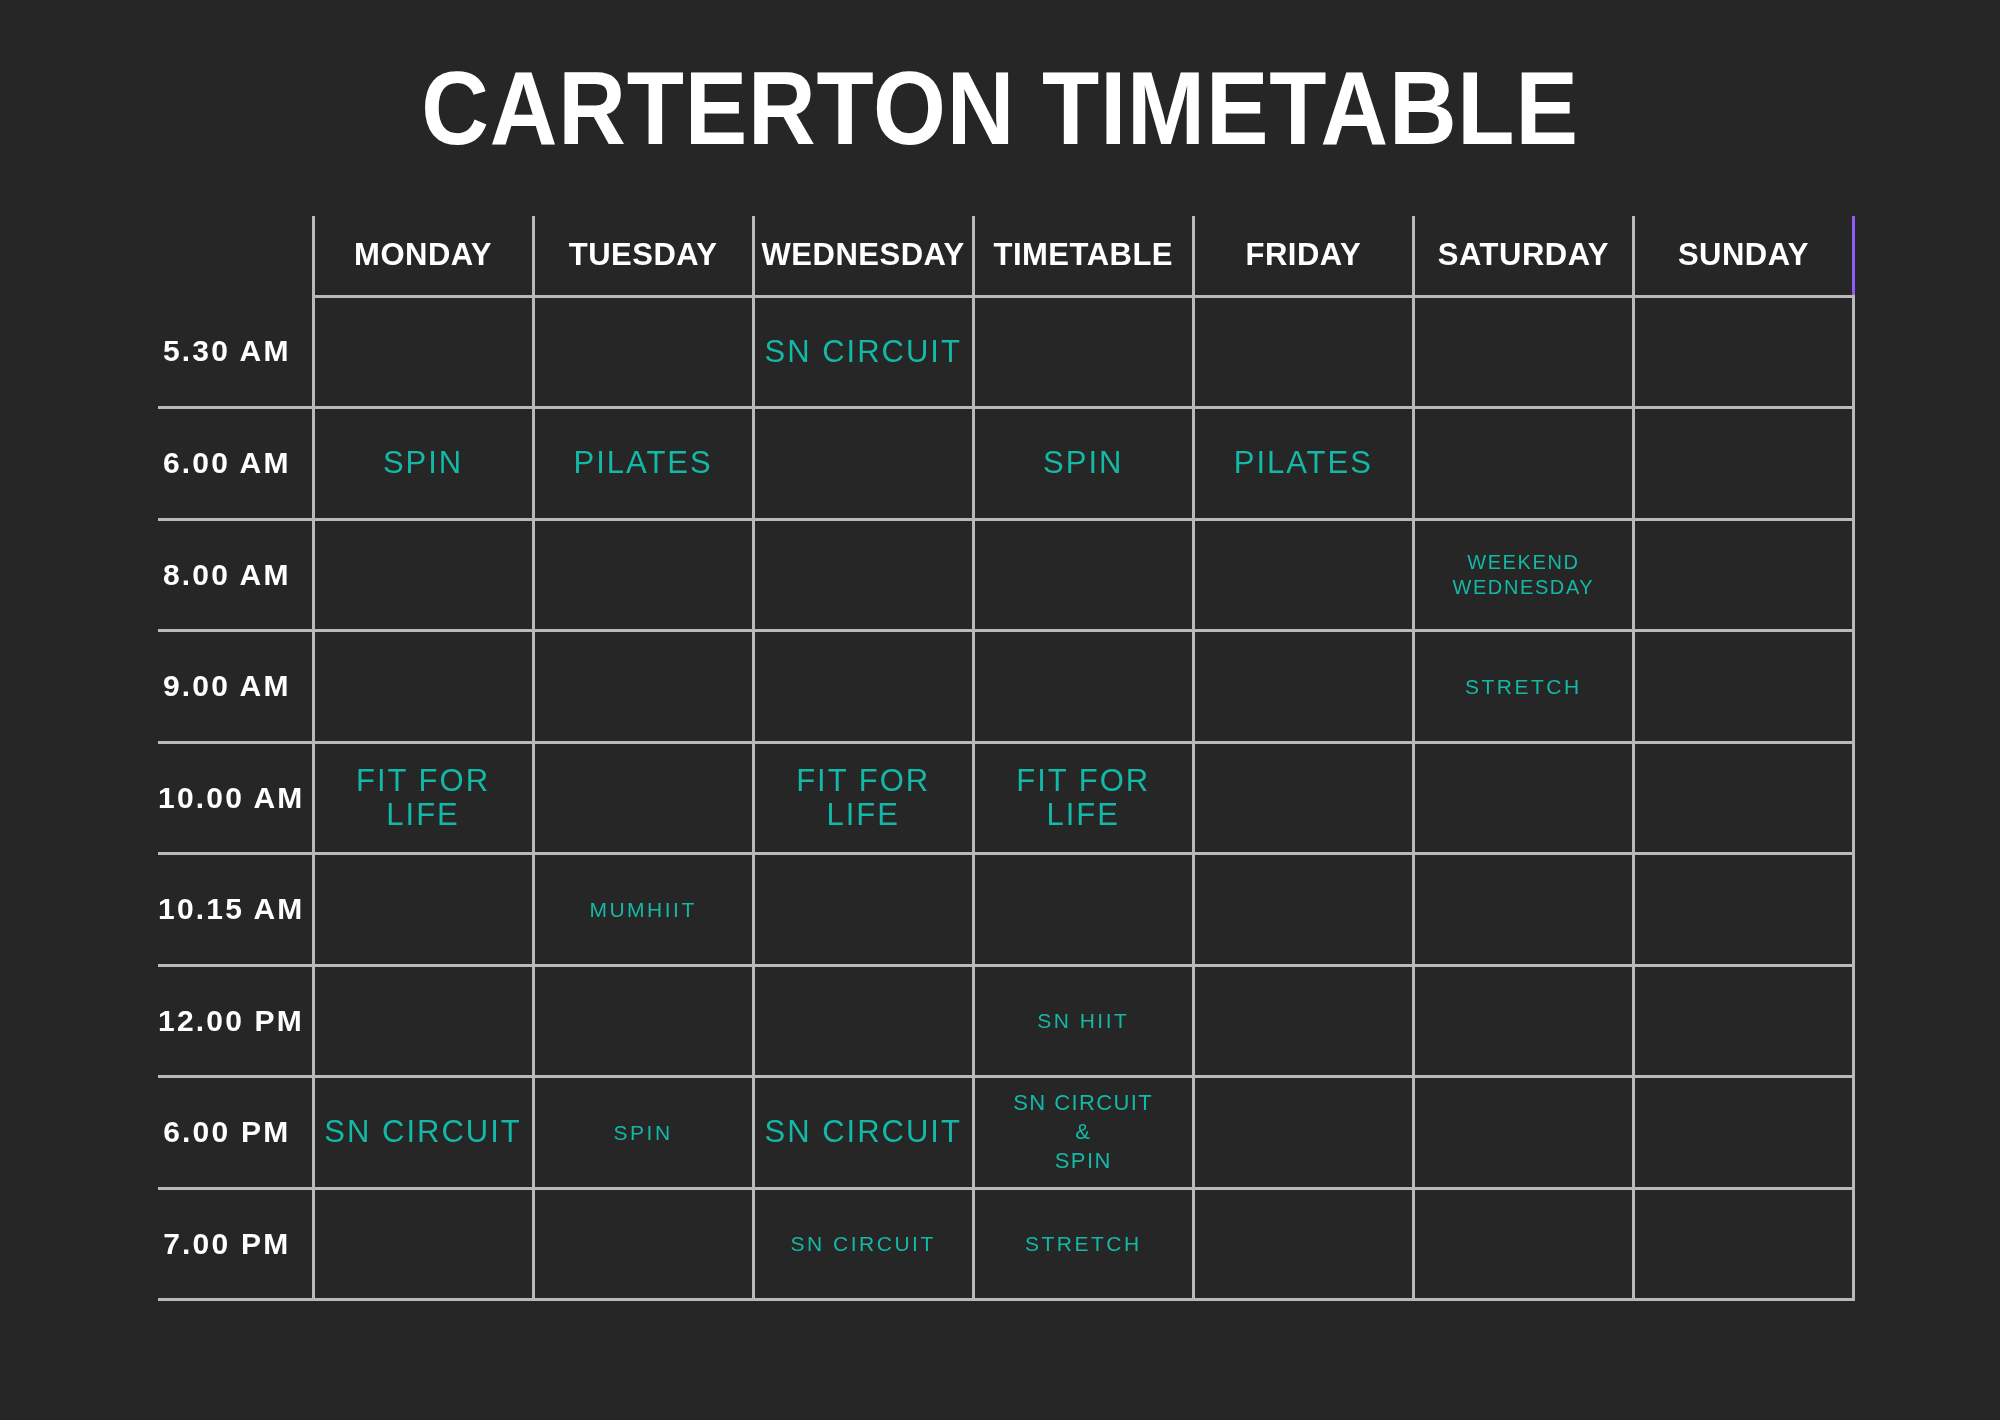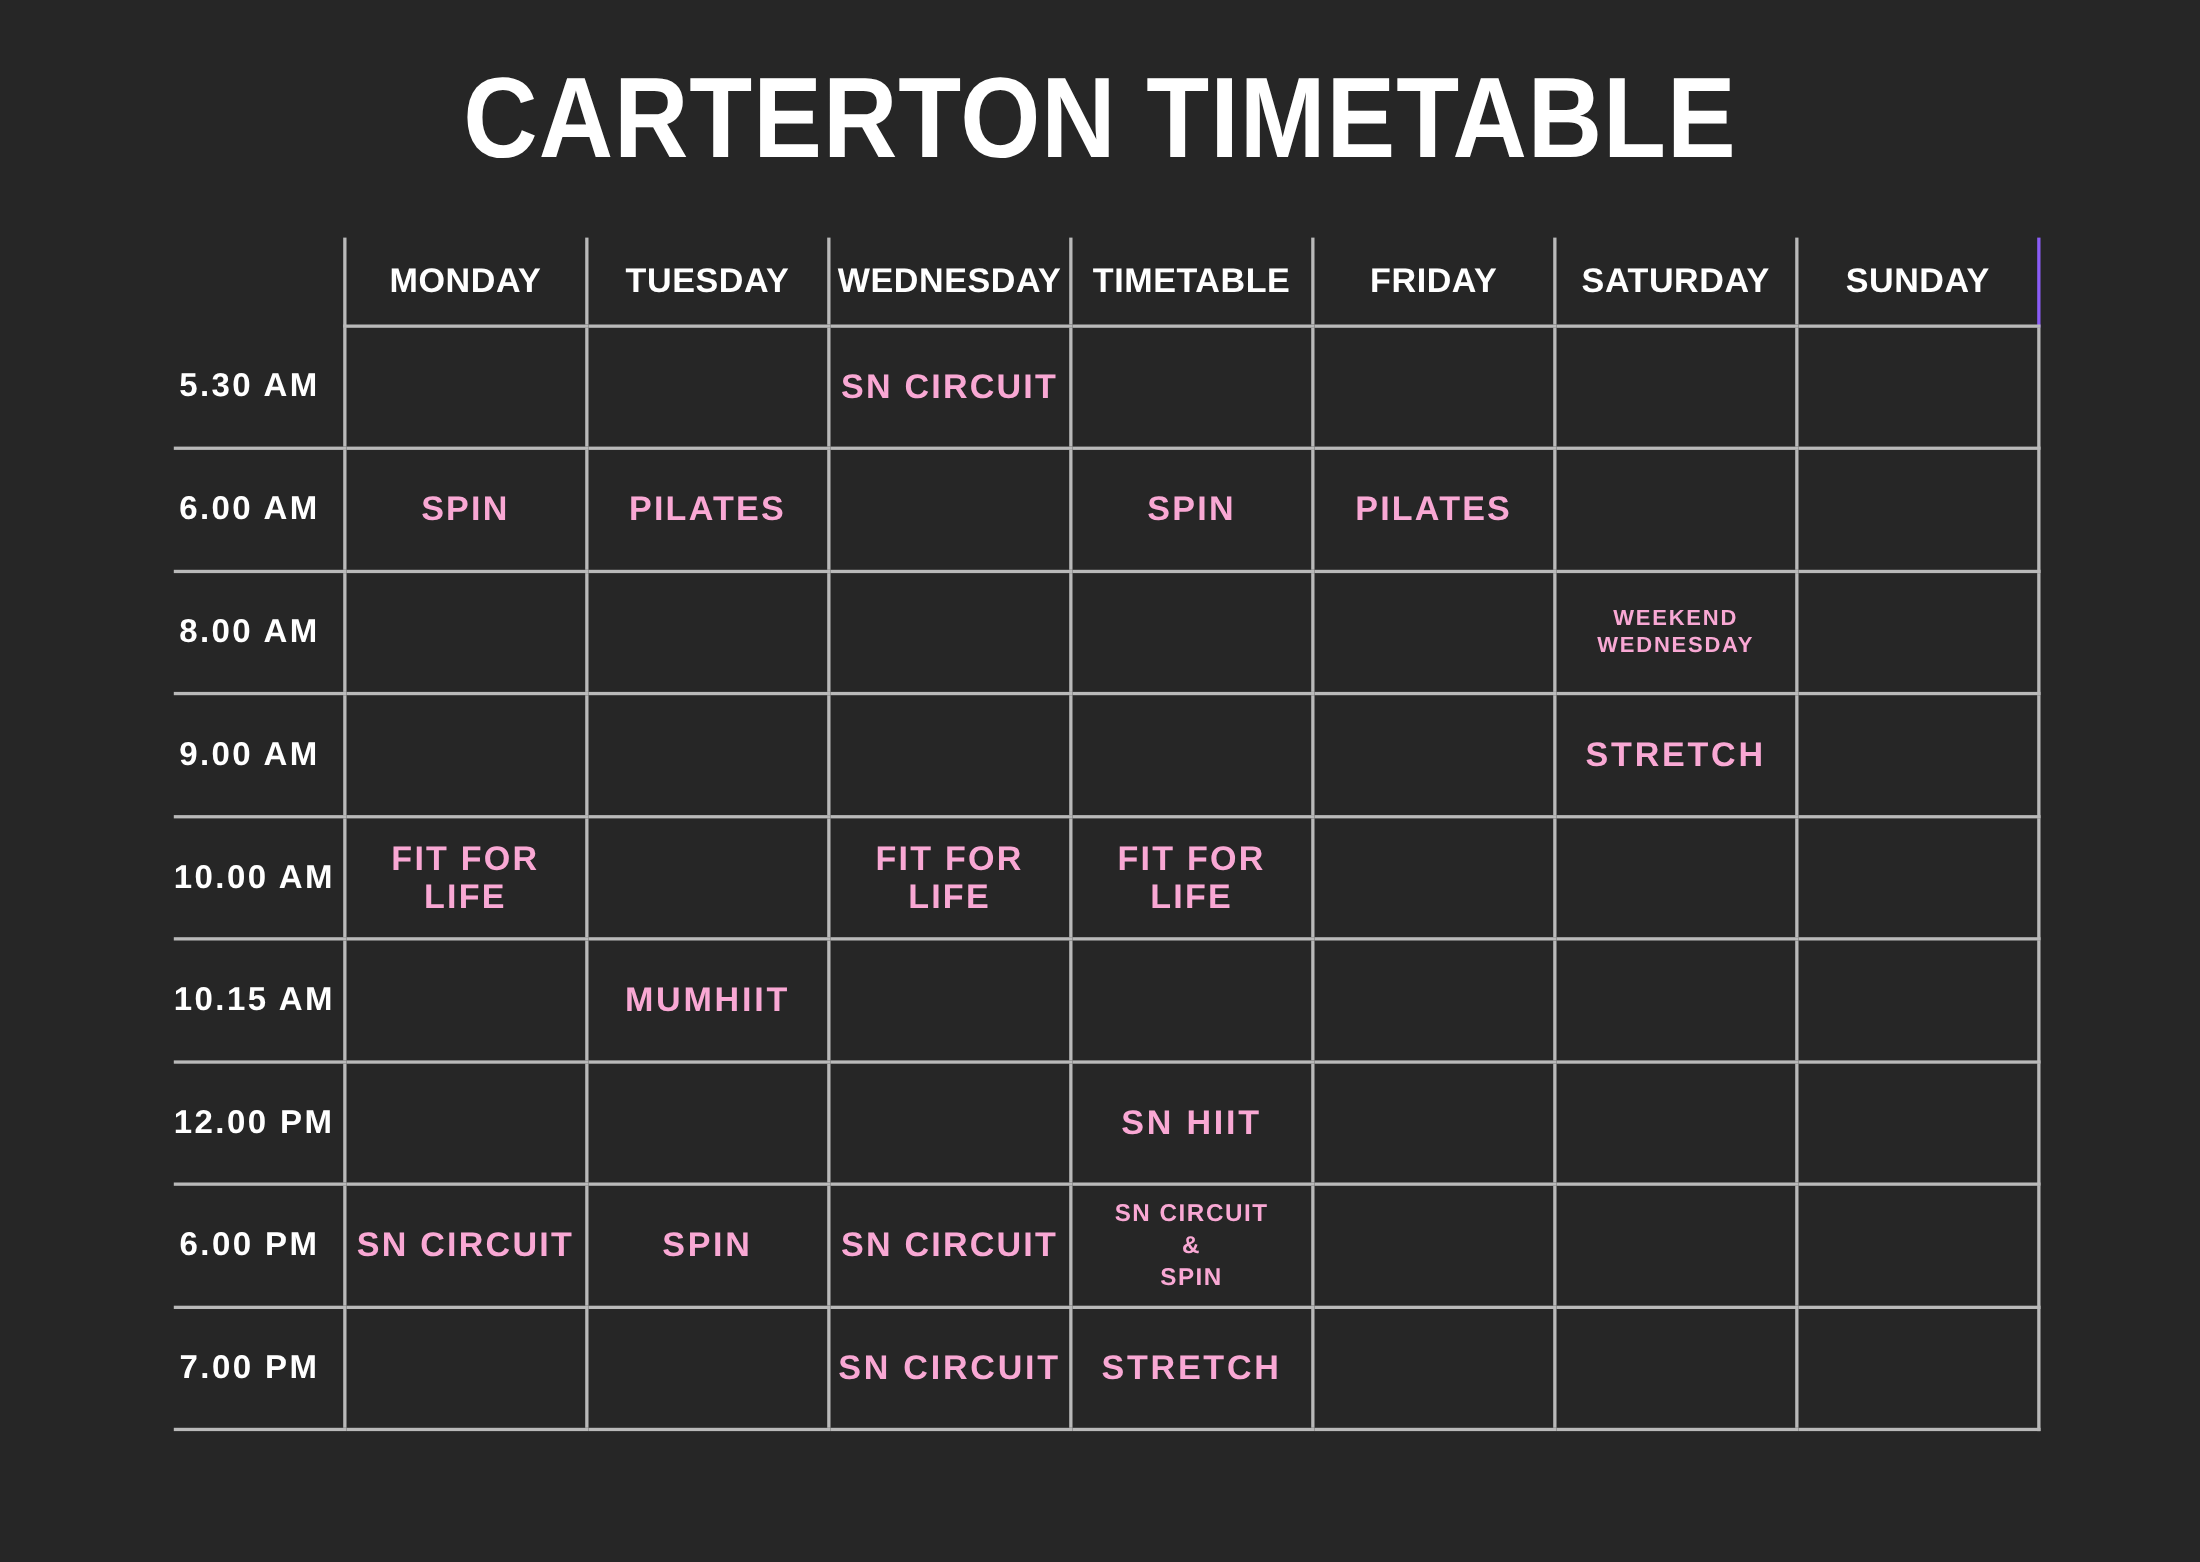--- a/index.html
+++ b/index.html
@@ -119,11 +119,11 @@
   
   .cls {
     font-family: "Liberation Sans Narrow", "Liberation Sans", sans-serif;
-    font-weight: 700;
+    font-weight: 400;
     font-size: 31px;
     line-height: 1.10;
     letter-spacing: 2px;
-    color: #f9a8d4;
+    color: #14b8a6;
     display: block;
     padding: 0 6px;
   }

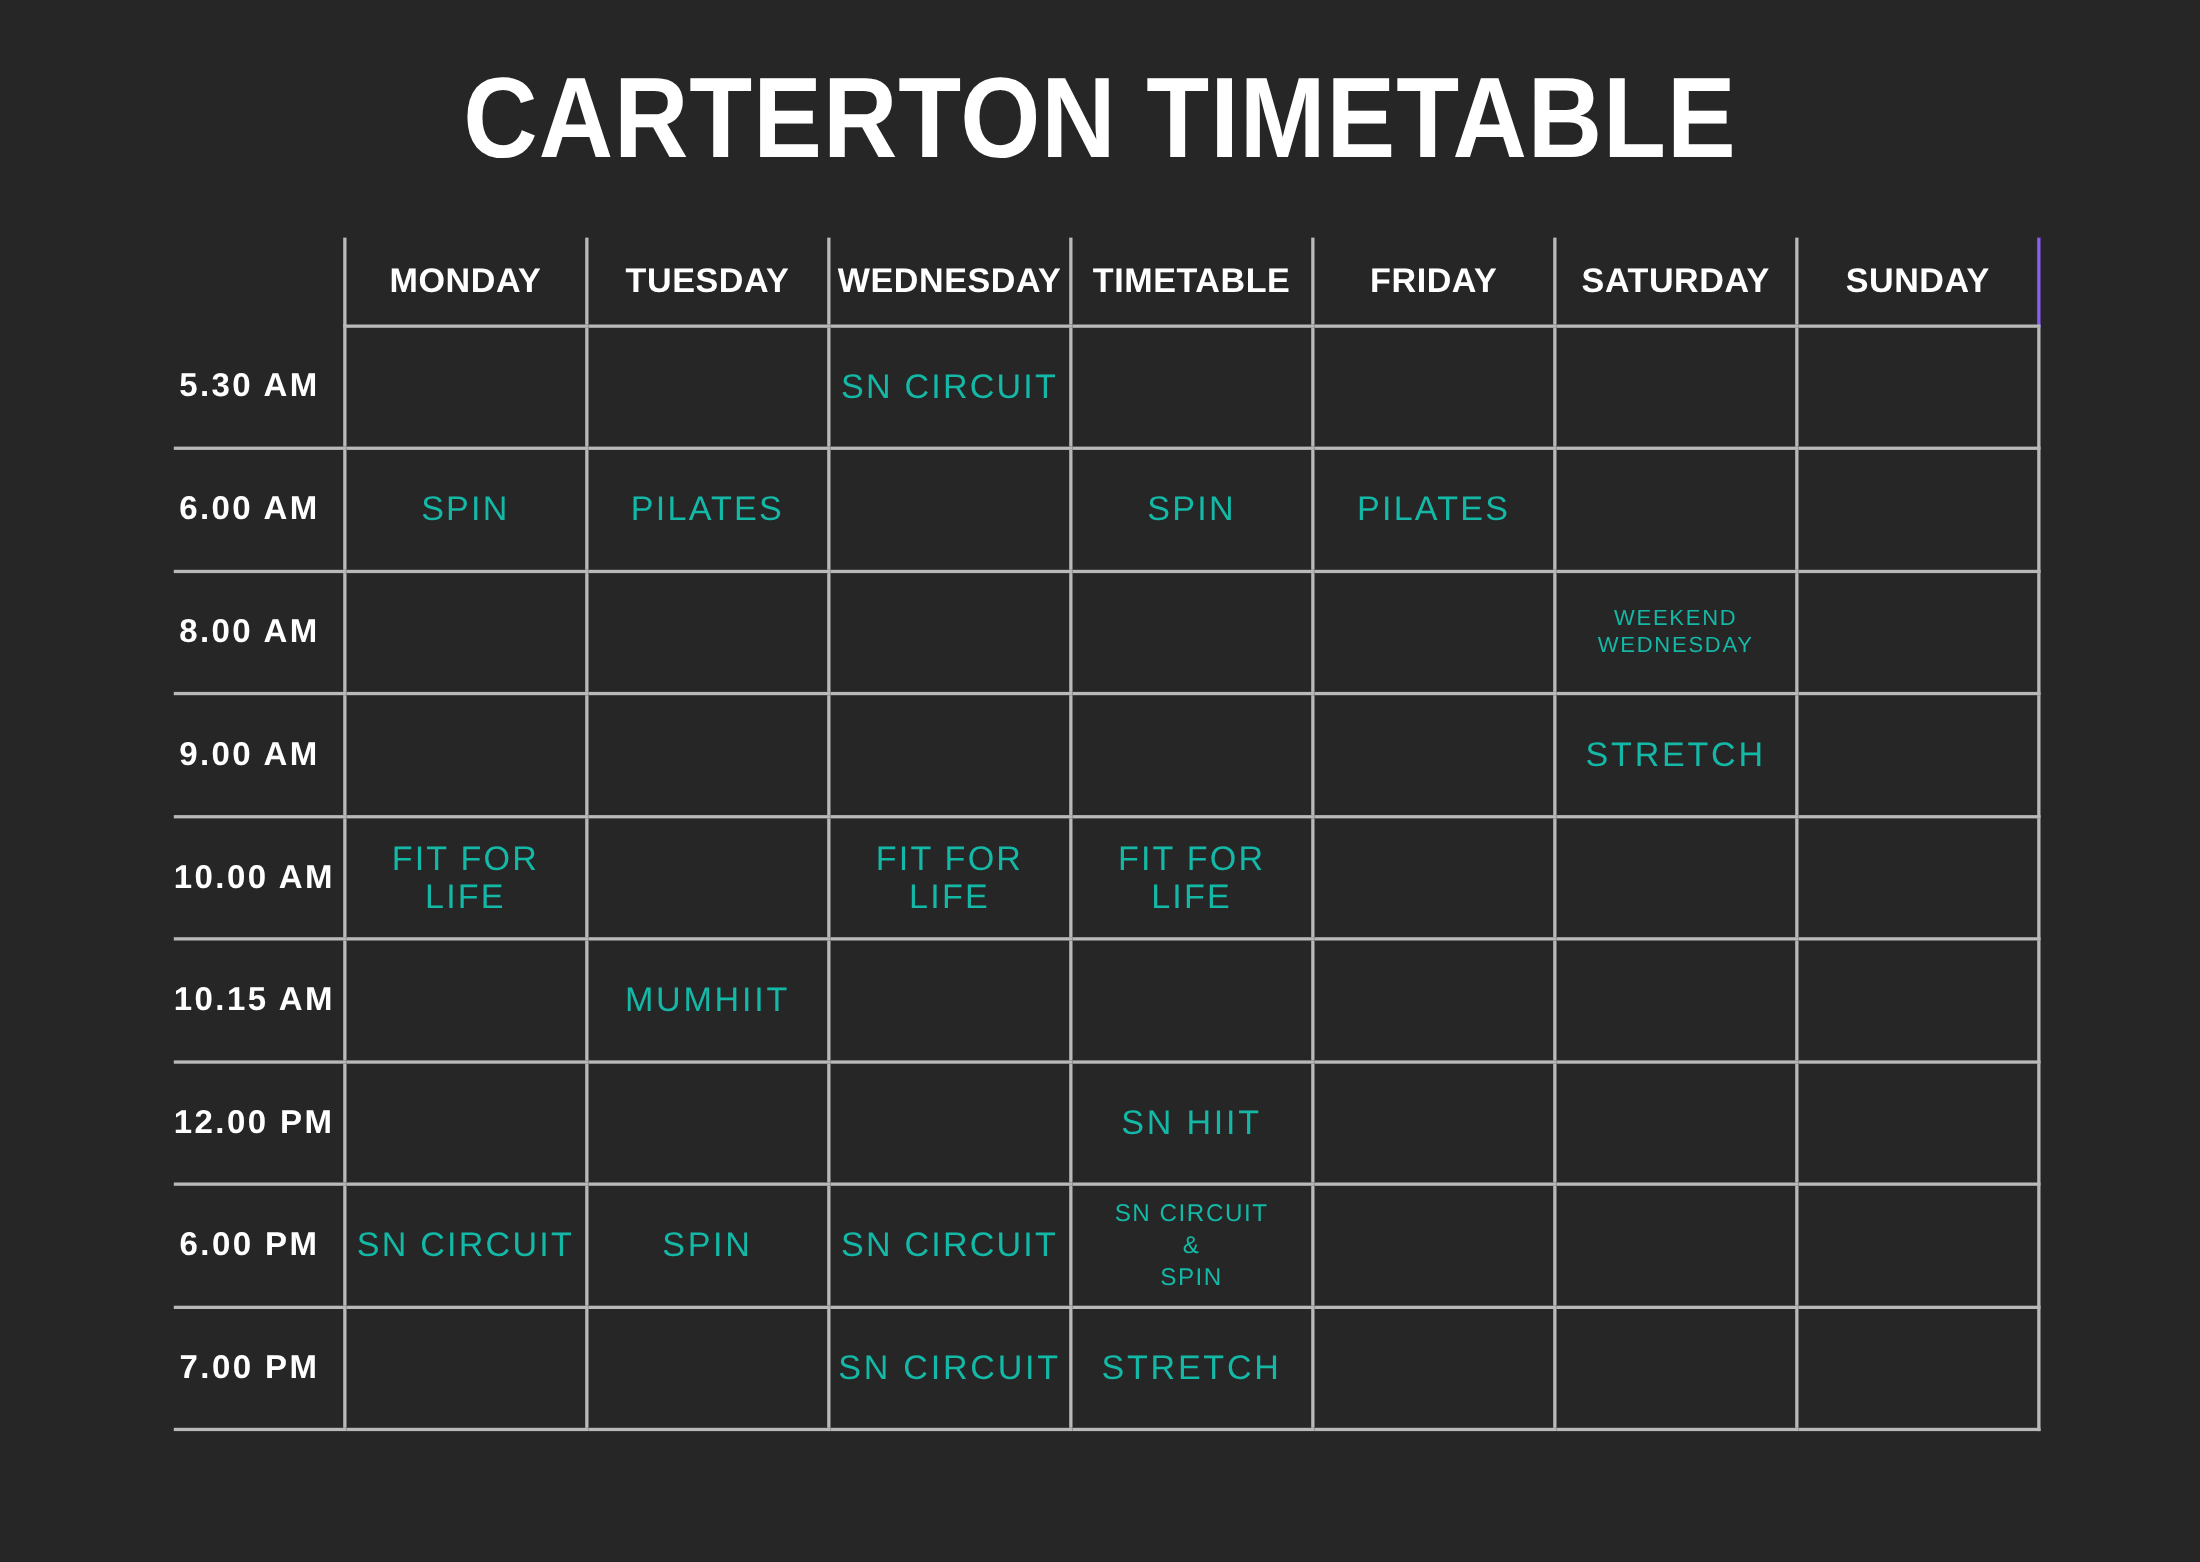--- a/index.html
+++ b/index.html
@@ -132,7 +132,7 @@
   .cls.wide {
     font-family: "Liberation Sans", sans-serif;
     letter-spacing: 2.5px;
-    font-size: 31px;
+    font-size: 21px;
   }
 
   

